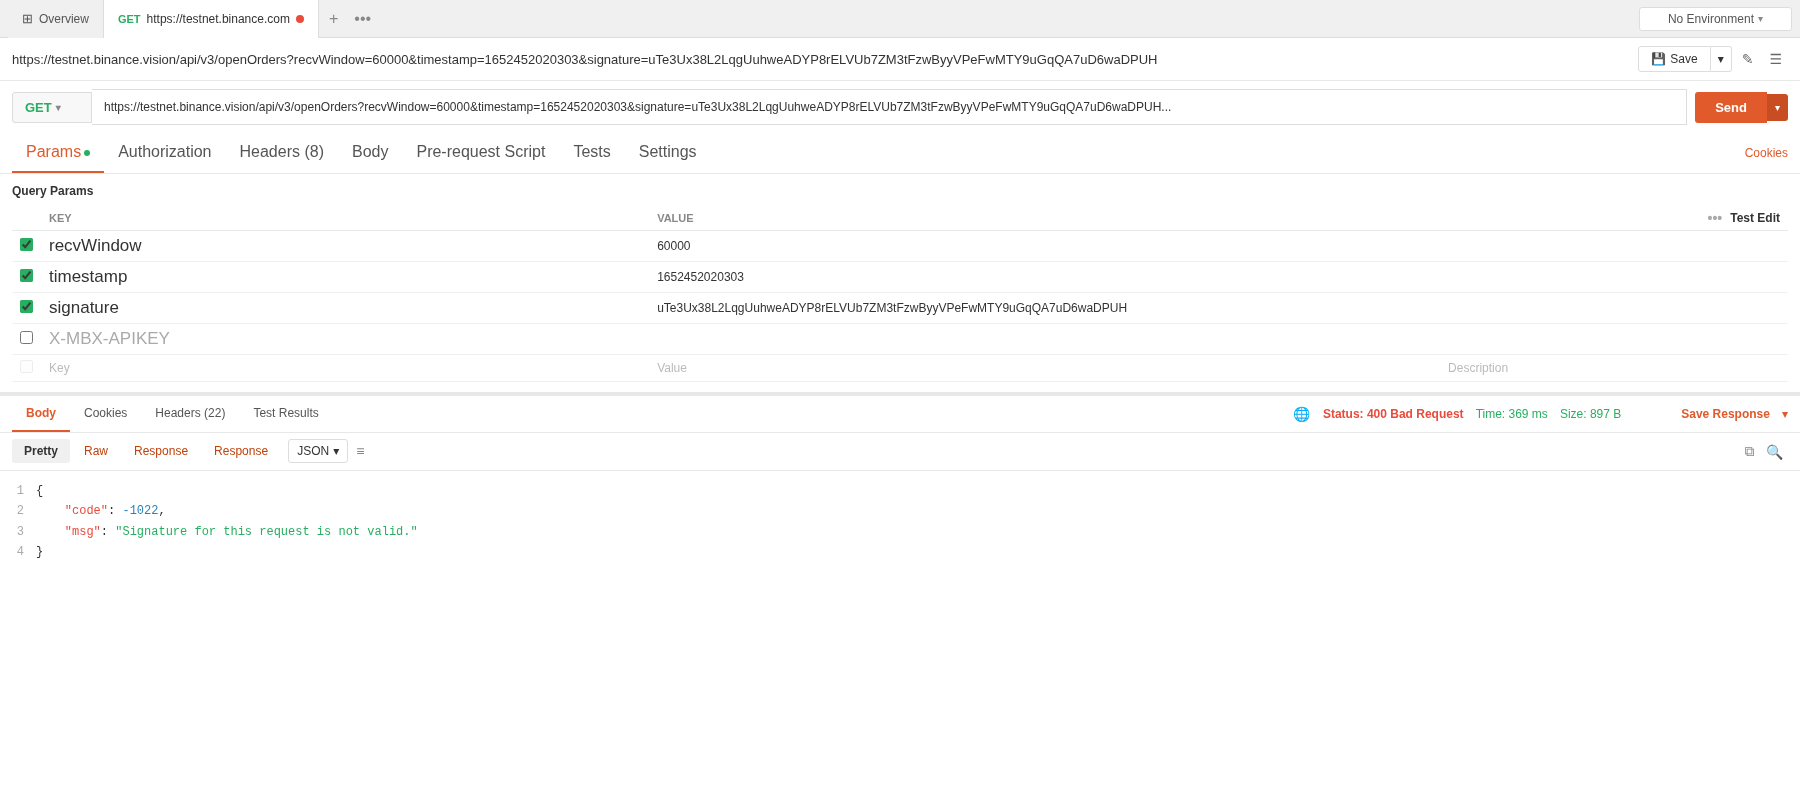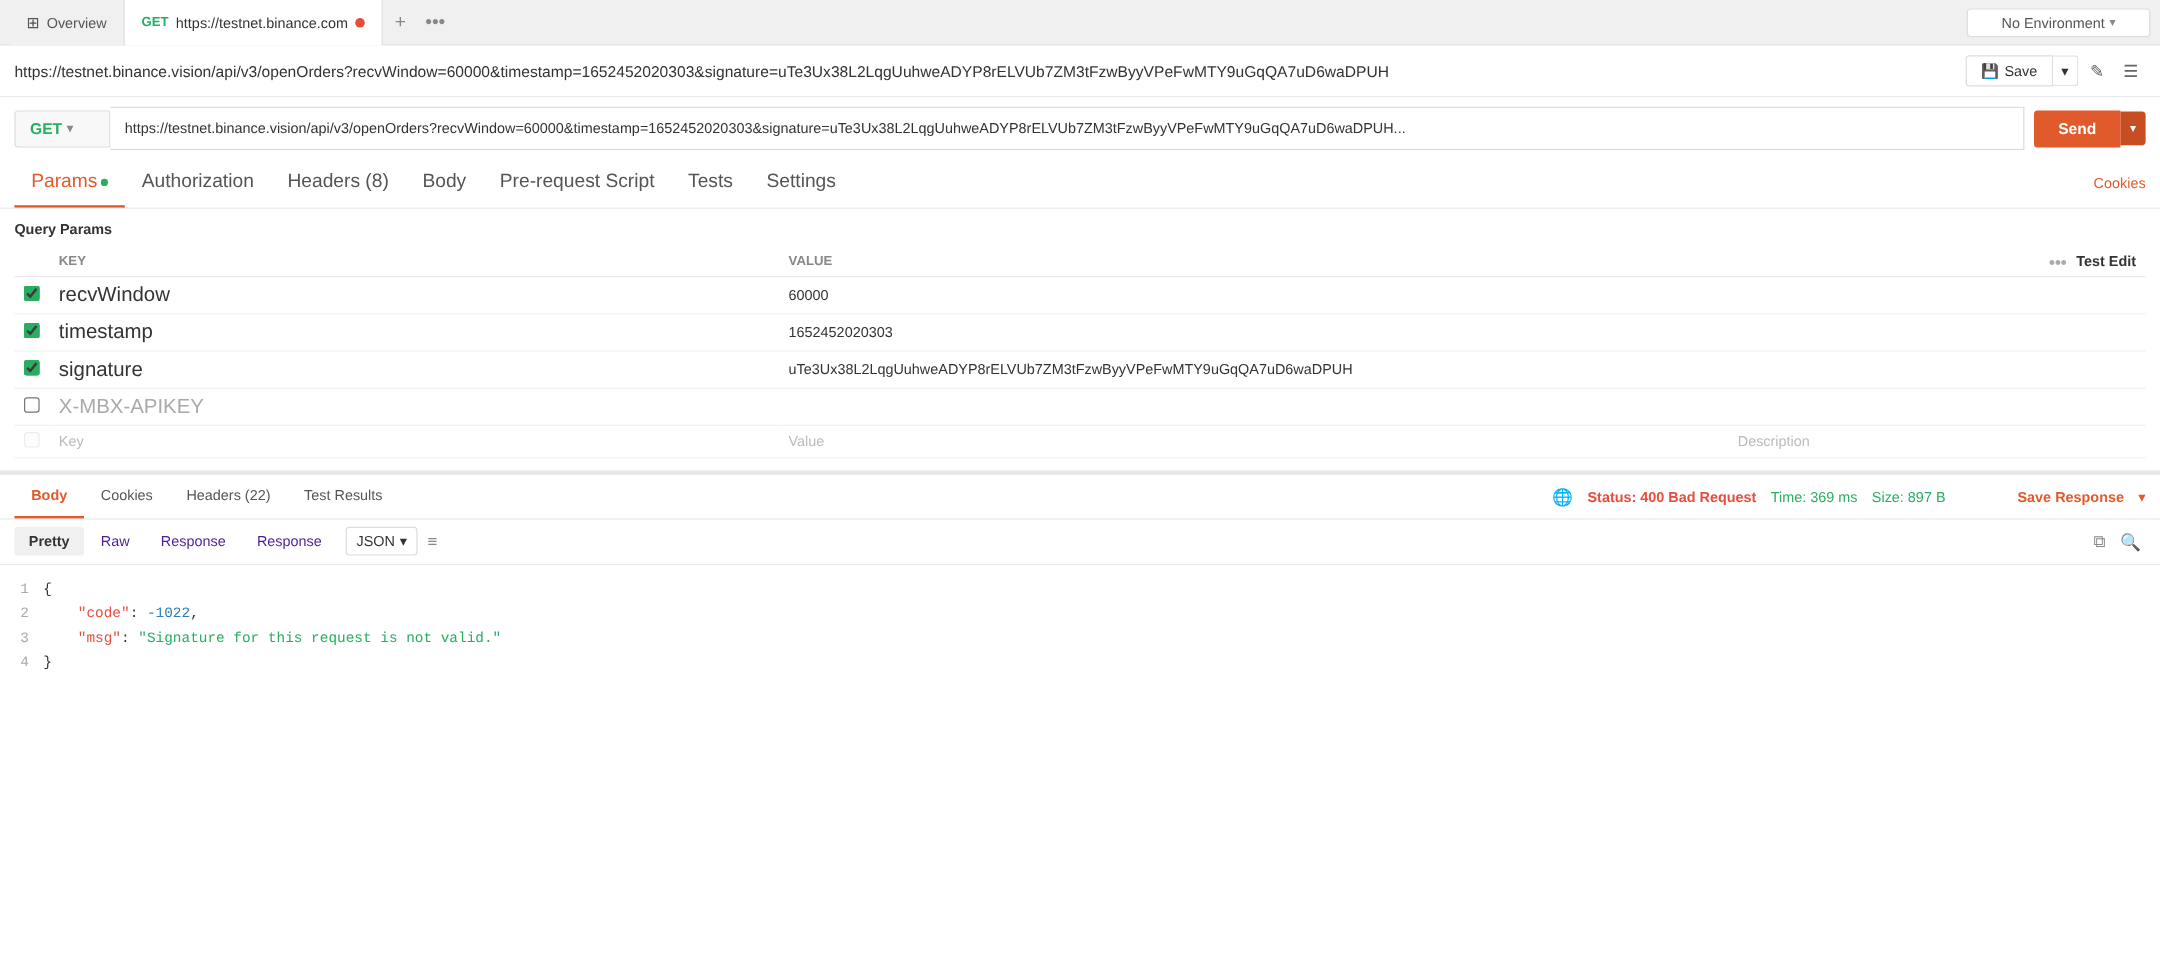--- a/index.html
+++ b/index.html
@@ -100,7 +100,7 @@
       display: flex; align-items: flex-start; padding: 6px 12px; border-bottom: 1px solid #e8e8e8; gap: 2px;
     }
     .sub-tab {
-      padding: 5px 12px; font-size: 12px; cursor: pointer; border-radius: 3px; color: #4c1d95;
+      padding: 5px 12px; font-size: 12px; cursor: pointer; border-radius: 3px; color: #c2410c;
     }
     .sub-tab.active { background: #f0f0f0; color: #333; font-weight: 600; }
     .json-select { display: flex; align-items: center; gap: 4px; border: 1px solid #ddd; border-radius: 3px; padding: 4px 8px; font-size: 12px; color: #333; cursor: pointer; margin-left: 6px; }

